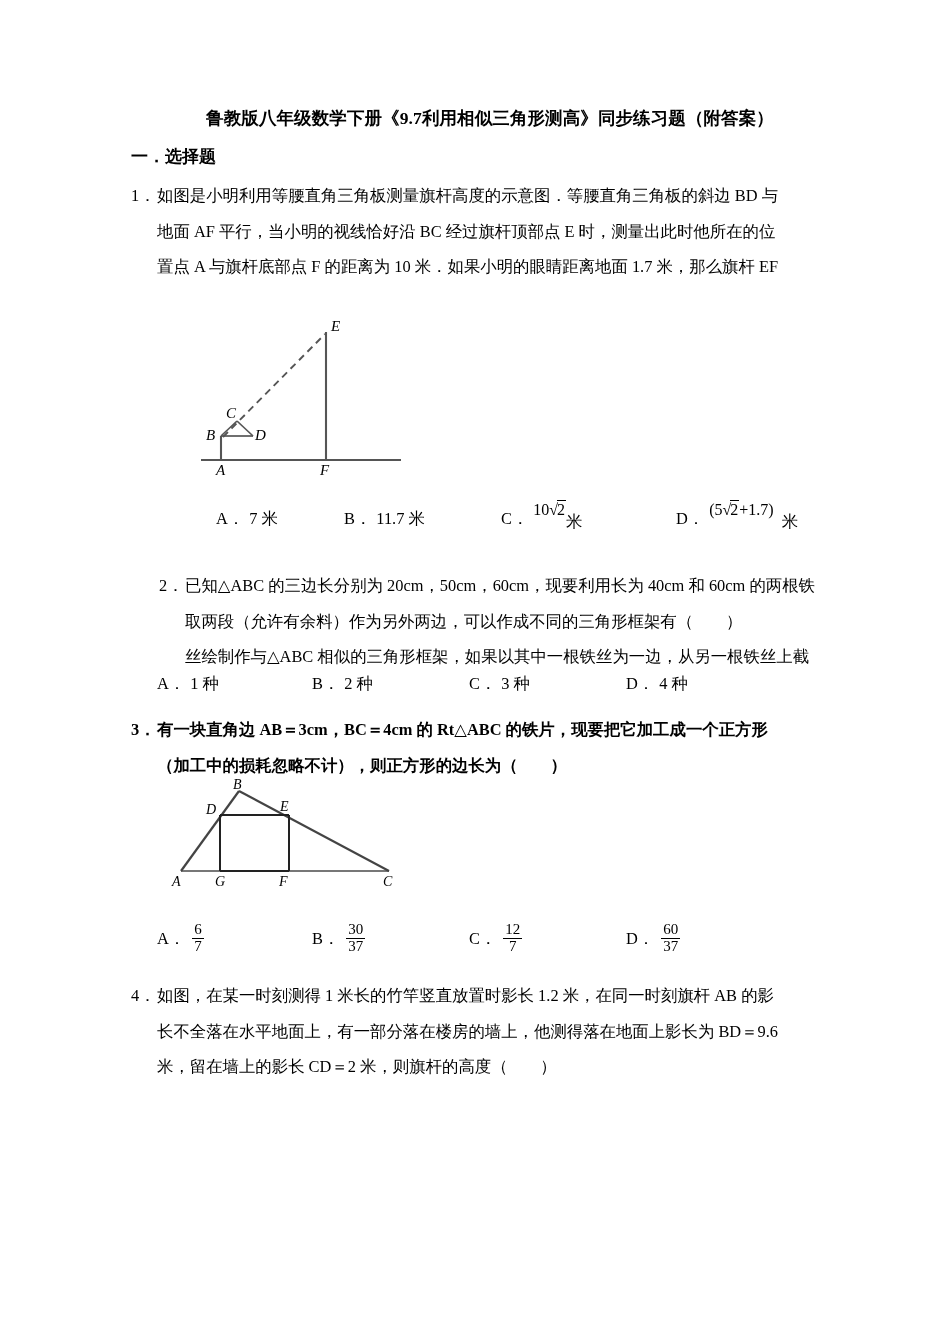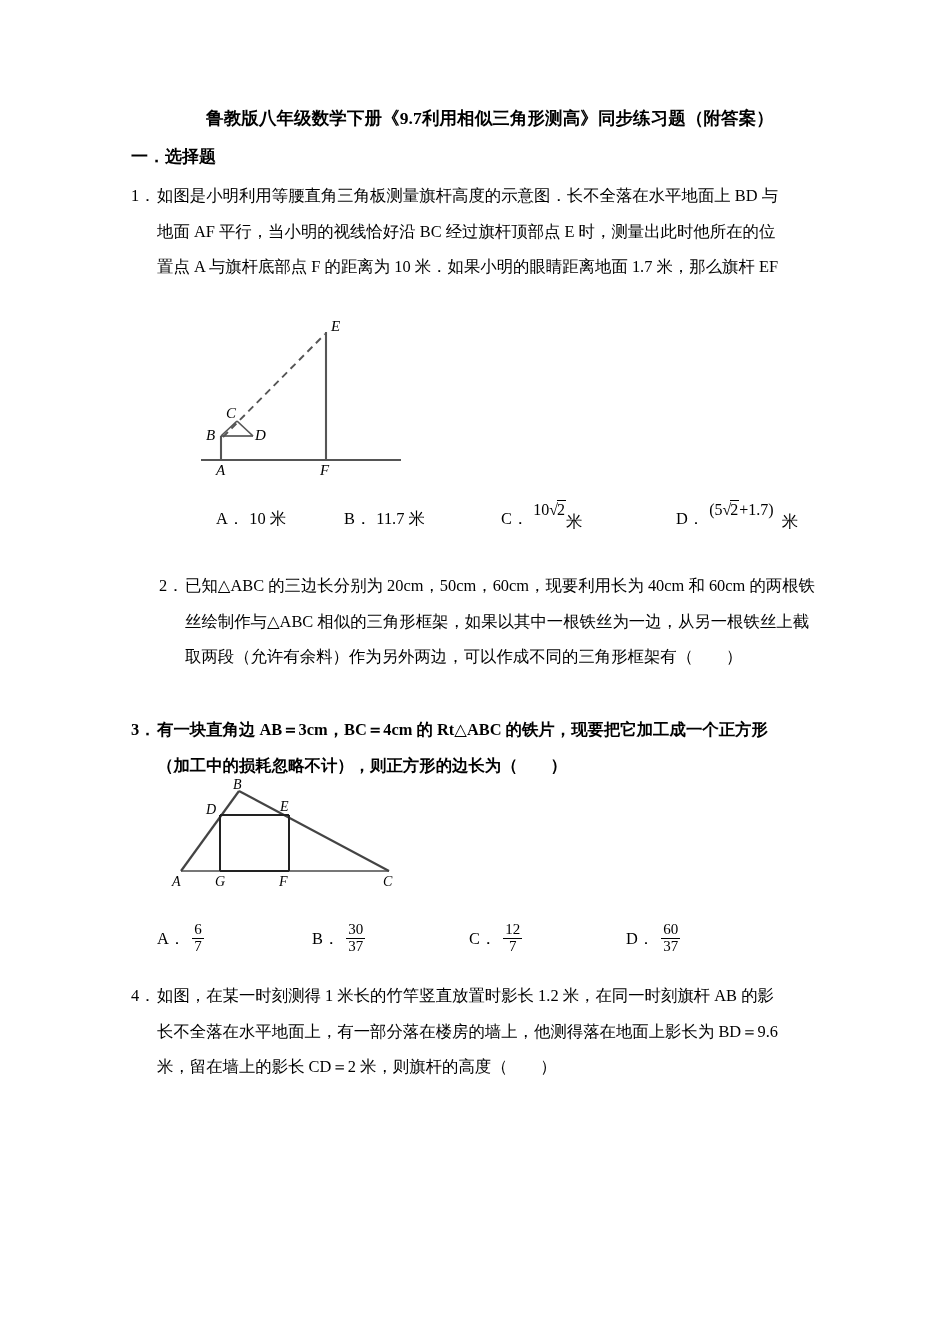--- a/index.html
+++ b/index.html
@@ -126,7 +126,7 @@
 
   <div class="q-block" style="top:178px;">
     <div class="q-line">
-      <span class="num">1．</span><span>如图是小明利用等腰直角三角板测量旗杆高度的示意图．长不全落在水平地面上 BD 与</span>
+      <span class="num">1．</span><span>如图是小明利用等腰直角三角板测量旗杆高度的示意图．等腰直角三角板的斜边 BD 与</span>
     </div>
     <div class="q-line indent">地面 AF 平行，当小明的视线恰好沿 BC 经过旗杆顶部点 E 时，测量出此时他所在的位</div>
     <div class="q-line indent">置点 A 与旗杆底部点 F 的距离为 10 米．如果小明的眼睛距离地面 1.7 米，那么旗杆 EF</div>

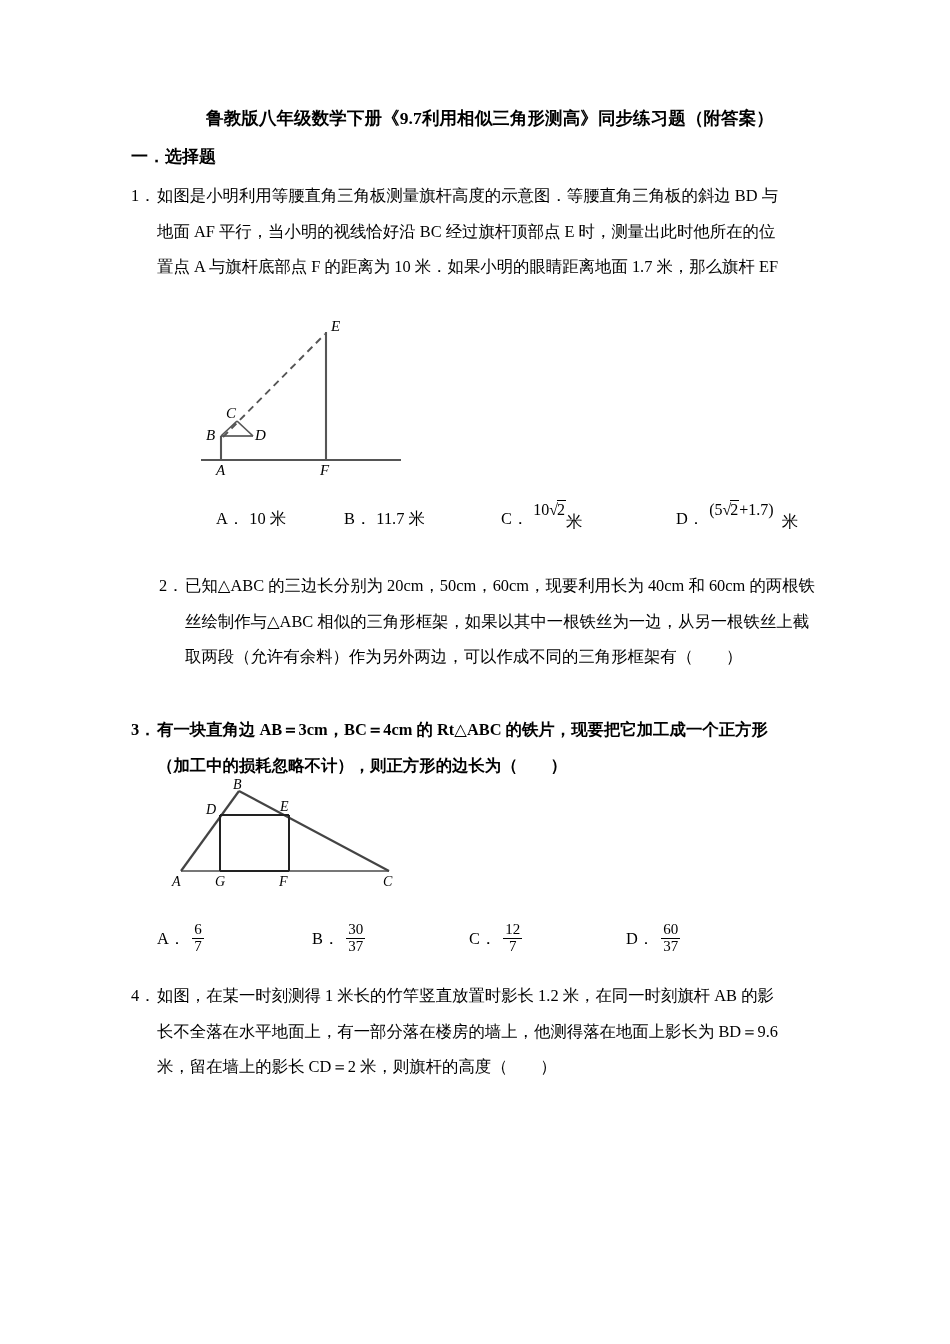--- a/index.html
+++ b/index.html
@@ -160,7 +160,7 @@
 
   <div class="opt-row" style="top:508px;">
     <div class="opt" style="left:85px;">
-      <span class="lbl">A．</span><span>10 米</span>
+      <span class="lbl">A．</span><span>7 米</span>
     </div>
     <div class="opt" style="left:213px;text-align:center;">
       <span class="lbl">B．</span><span>11.7 米</span>

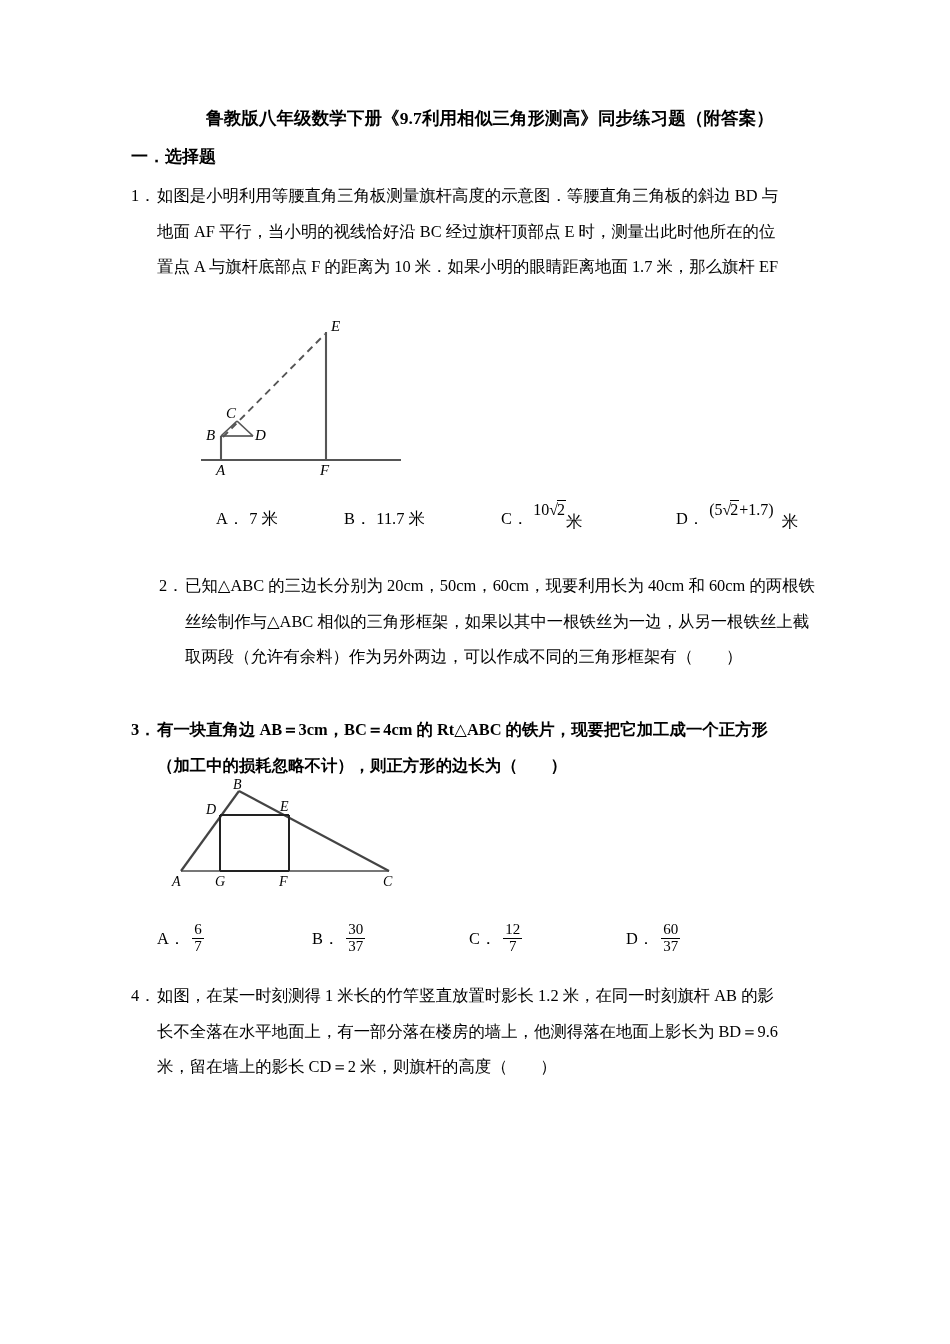--- a/index.html
+++ b/index.html
@@ -177,8 +177,8 @@
     <div class="q-line">
       <span class="num">2．</span><span>已知△ABC 的三边长分别为 20cm，50cm，60cm，现要利用长为 40cm 和 60cm 的两根铁</span>
     </div>
+    <div class="q-line indent">取两段（允许有余料）作为另外两边，可以作成不同的三角形框架有（　　）</div>
     <div class="q-line indent">丝绘制作与△ABC 相似的三角形框架，如果以其中一根铁丝为一边，从另一根铁丝上截</div>
-    <div class="q-line indent">取两段（允许有余料）作为另外两边，可以作成不同的三角形框架有（　　）</div>
   </div>
 
 

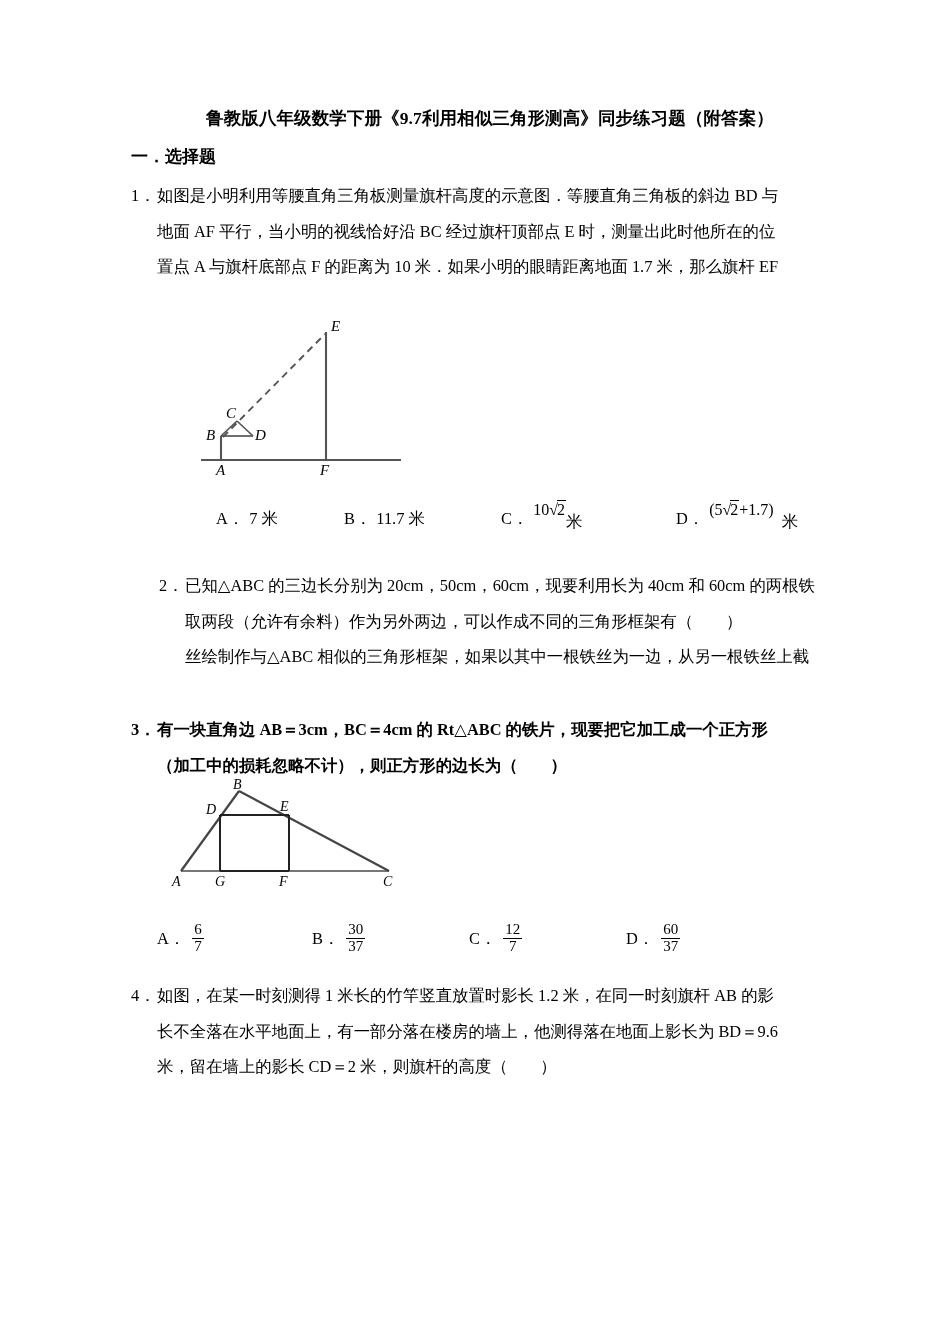--- a/index.html
+++ b/index.html
@@ -181,6 +181,20 @@
     <div class="q-line indent">丝绘制作与△ABC 相似的三角形框架，如果以其中一根铁丝为一边，从另一根铁丝上截</div>
   </div>
 
+  <div class="opt-row" style="top:673px;">
+    <div class="opt" style="left:26px;">
+      <span class="lbl">A．</span><span>1 种</span>
+    </div>
+    <div class="opt" style="left:181px;">
+      <span class="lbl">B．</span><span>2 种</span>
+    </div>
+    <div class="opt" style="left:338px;">
+      <span class="lbl">C．</span><span>3 种</span>
+    </div>
+    <div class="opt" style="left:495px;">
+      <span class="lbl">D．</span><span>4 种</span>
+    </div>
+  </div>
 
   <div class="q-block" style="top:712px;font-weight:bold;">
     <div class="q-line">

